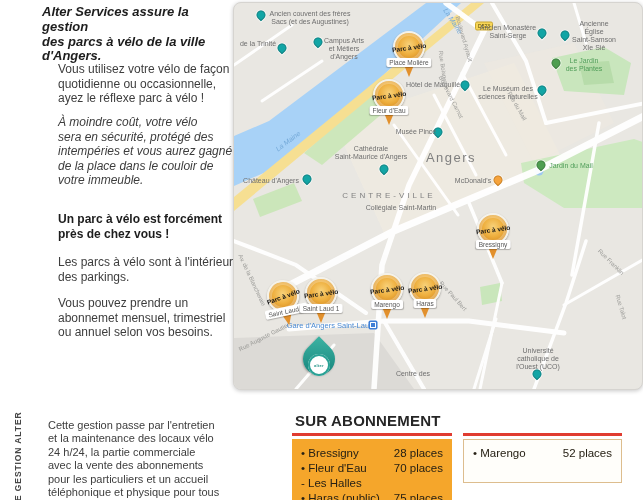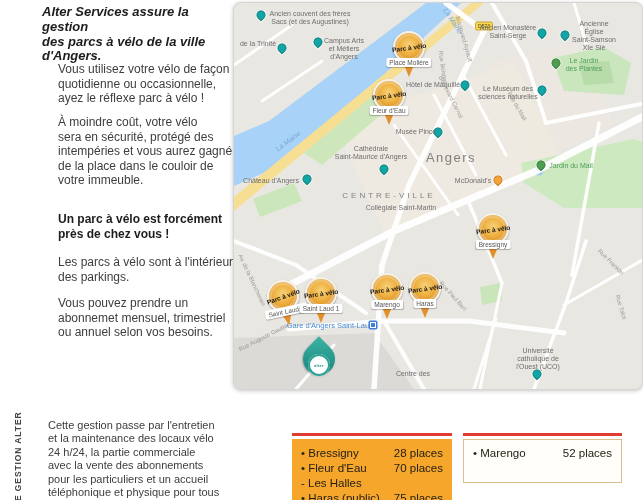--- a/index.html
+++ b/index.html
@@ -87,7 +87,7 @@
     <div class="lc-p pre" style="top:62px;">Vous utilisez votre vélo de façon
 quotidienne ou occasionnelle,
 ayez le réflexe parc à vélo !</div>
-    <div class="lc-p pre" style="top:115px;">À moindre coût, votre vélo
+    <div class="lc-p pre" style="top:115px;font-style:italic;">À moindre coût, votre vélo
 sera en sécurité, protégé des
 intempéries et vous aurez gagné
 de la place dans le couloir de

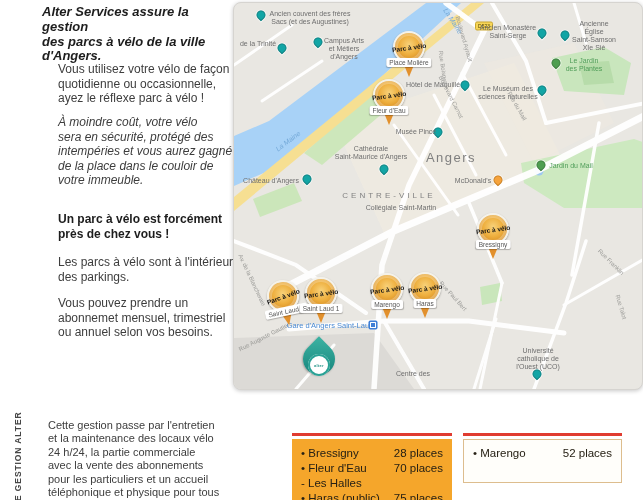--- a/index.html
+++ b/index.html
@@ -273,6 +273,7 @@
     </div>
   </div>
 
+  <div class="tbl-h" style="left:295px;">SUR ABONNEMENT</div>
   <div class="redline" style="left:292px;width:160px;"></div>
   <div class="redline" style="left:463px;width:159px;"></div>
 

